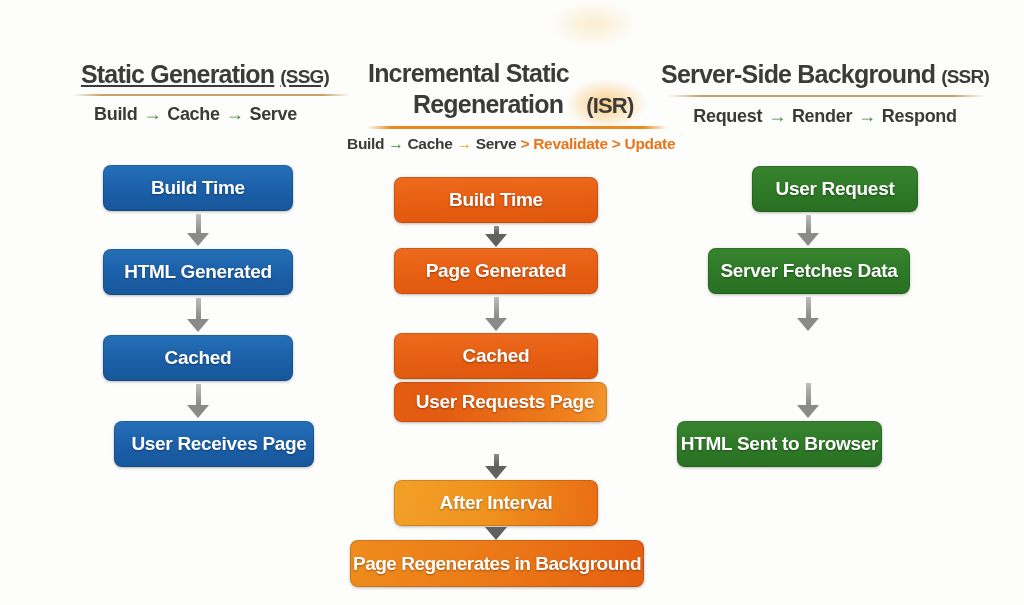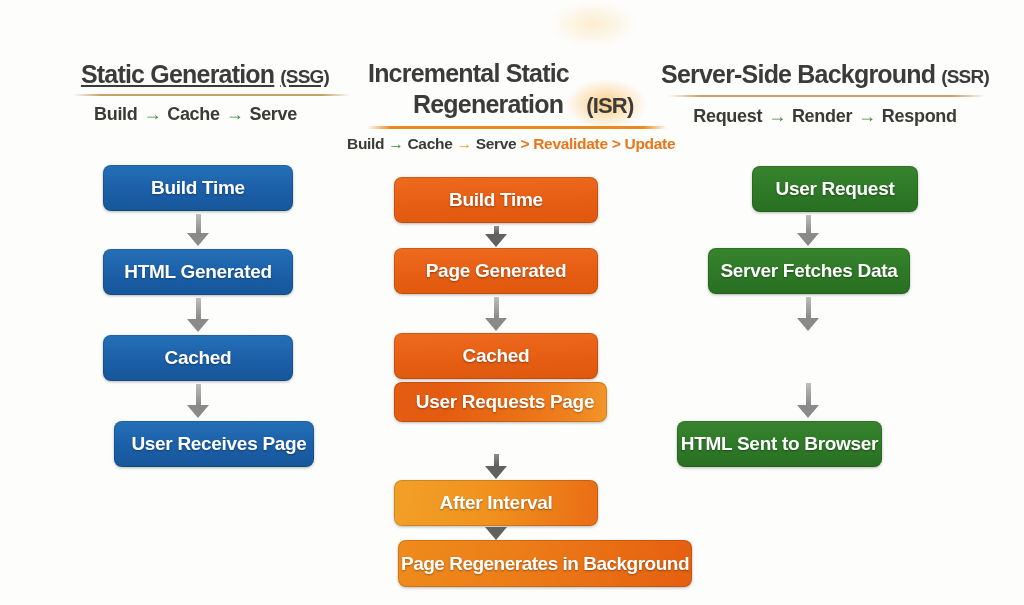--- a/index.html
+++ b/index.html
@@ -126,7 +126,7 @@
       <div class="stem"></div>
       <div class="head"></div>
     </div>
-  <div class="node orange-wide" style="left:350px;top:540px;width:294px;height:47px;margin-left:48px;">Page Regenerates in Background</div>
+  <div class="node orange-wide" style="left:350px;top:540px;width:294px;height:47px;">Page Regenerates in Background</div>
 
   <div class="title" style="left:660px;top:60px;width:330px;text-align:center;">
     <span>Server-Side Background</span><span class="suffix">(SSR)</span>

